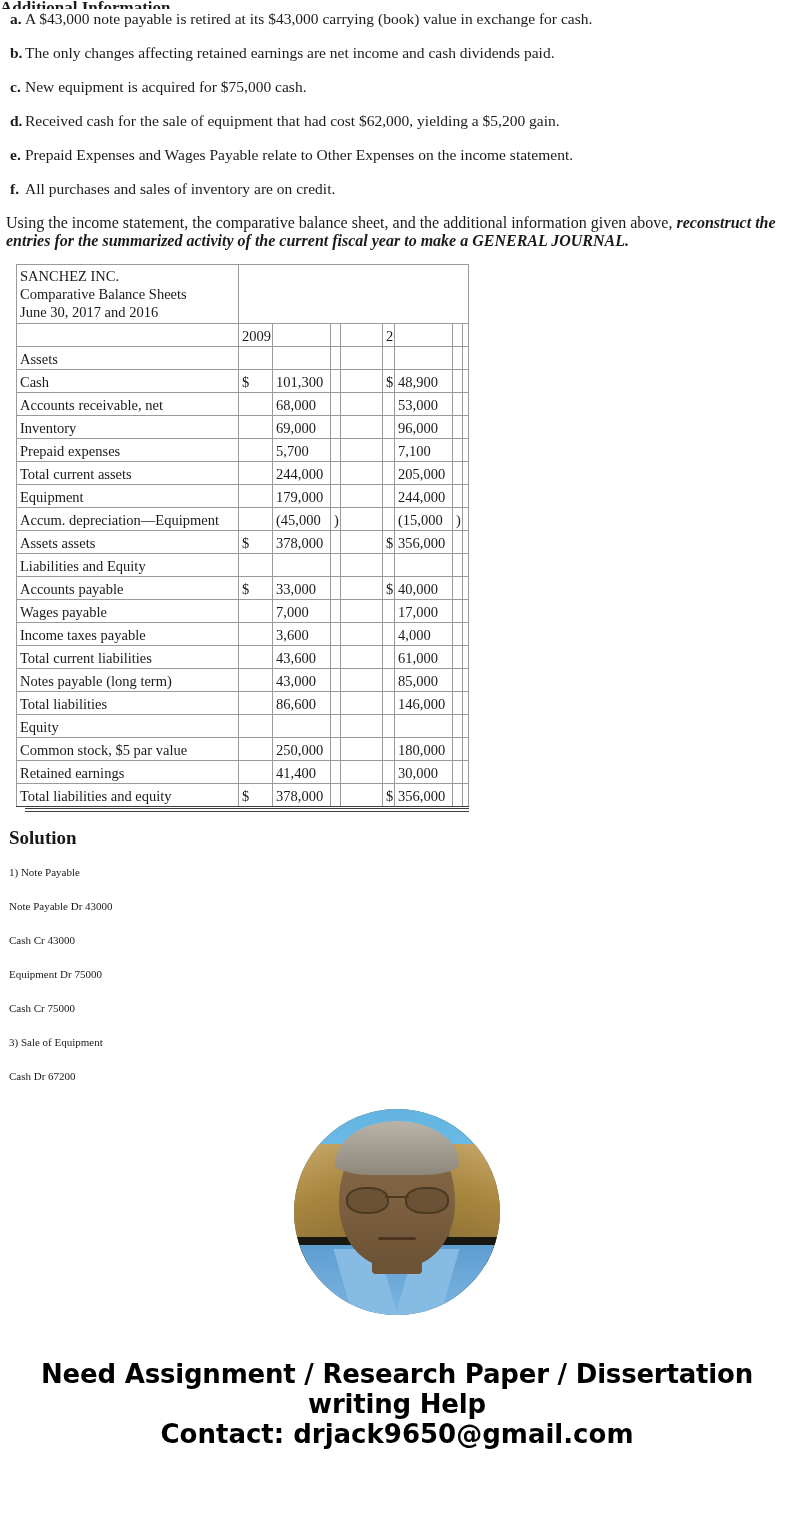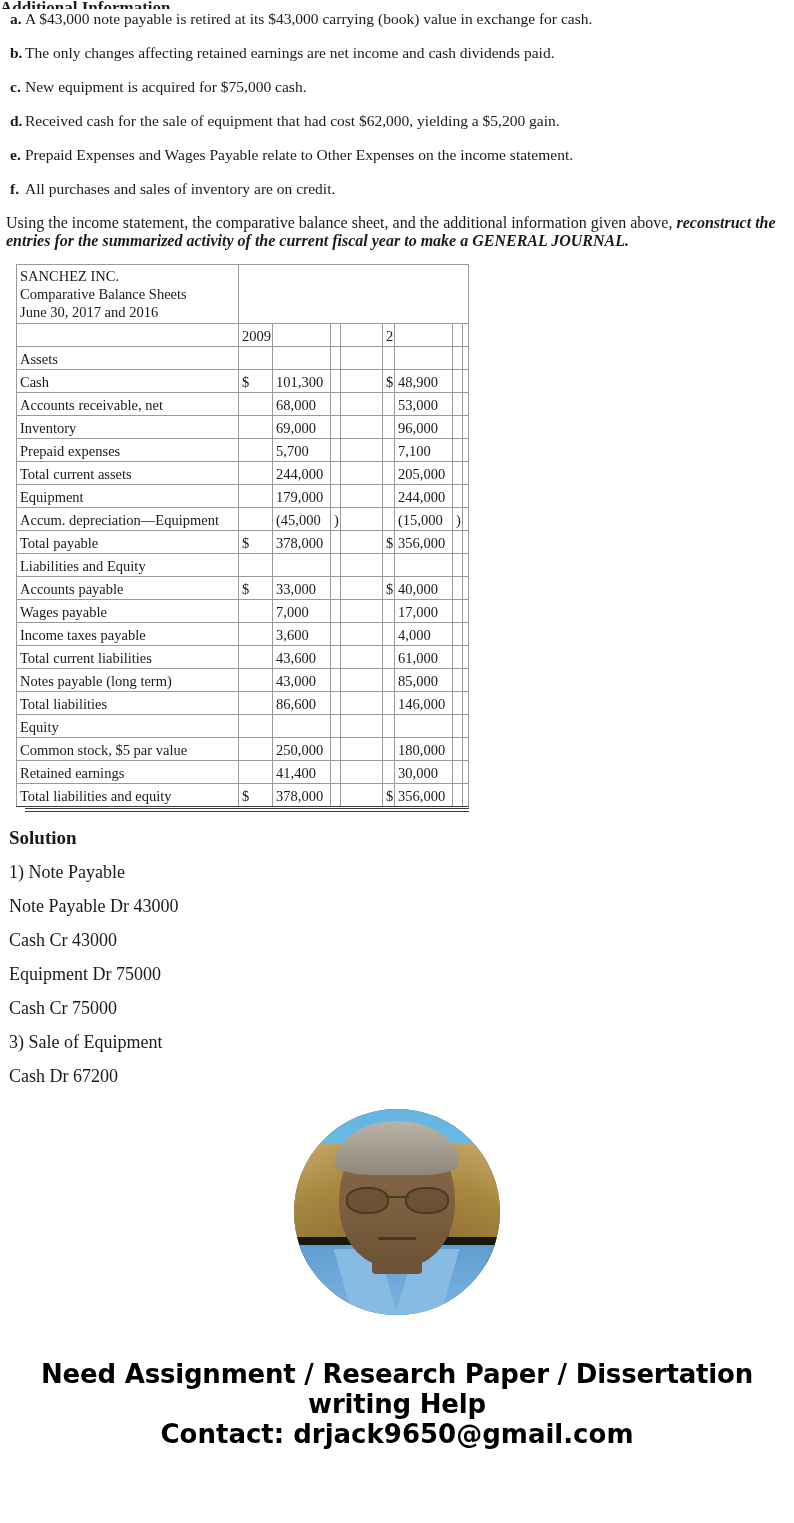--- a/index.html
+++ b/index.html
@@ -379,7 +379,7 @@
             <td></td>
           </tr>
           <tr>
-            <td>Total payable</td>
+            <td>Assets assets</td>
             <td class="sym">$</td>
             <td class="num">378,000</td>
             <td class="par"></td>

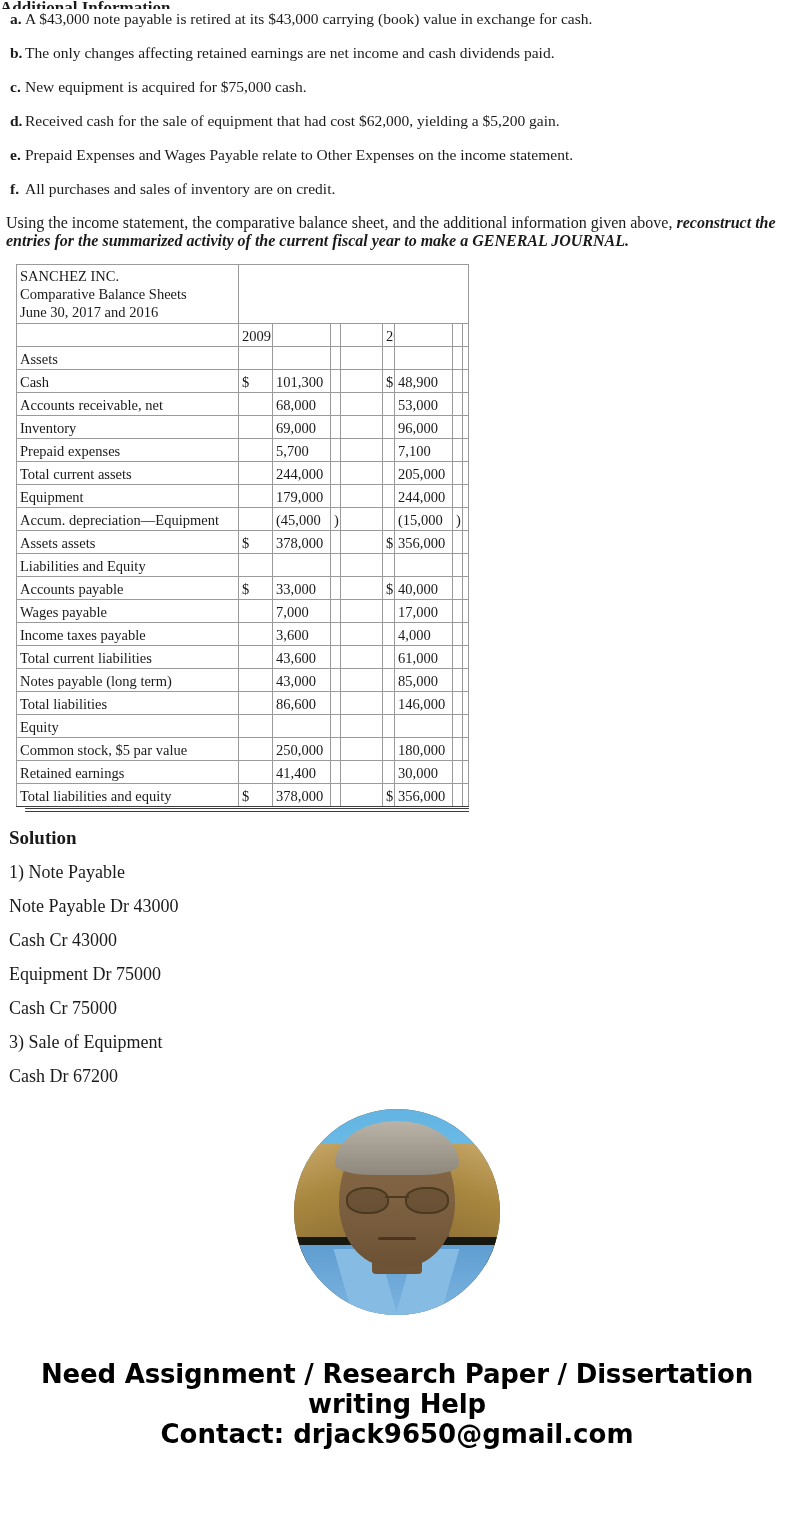--- a/index.html
+++ b/index.html
@@ -135,7 +135,7 @@
     line-height: 20px;
   }
   .sol-line {
-    font-size: 18px;
+    font-size: 11px;
     line-height: 17px;
     margin: 0 0 17px 9px;
   }

